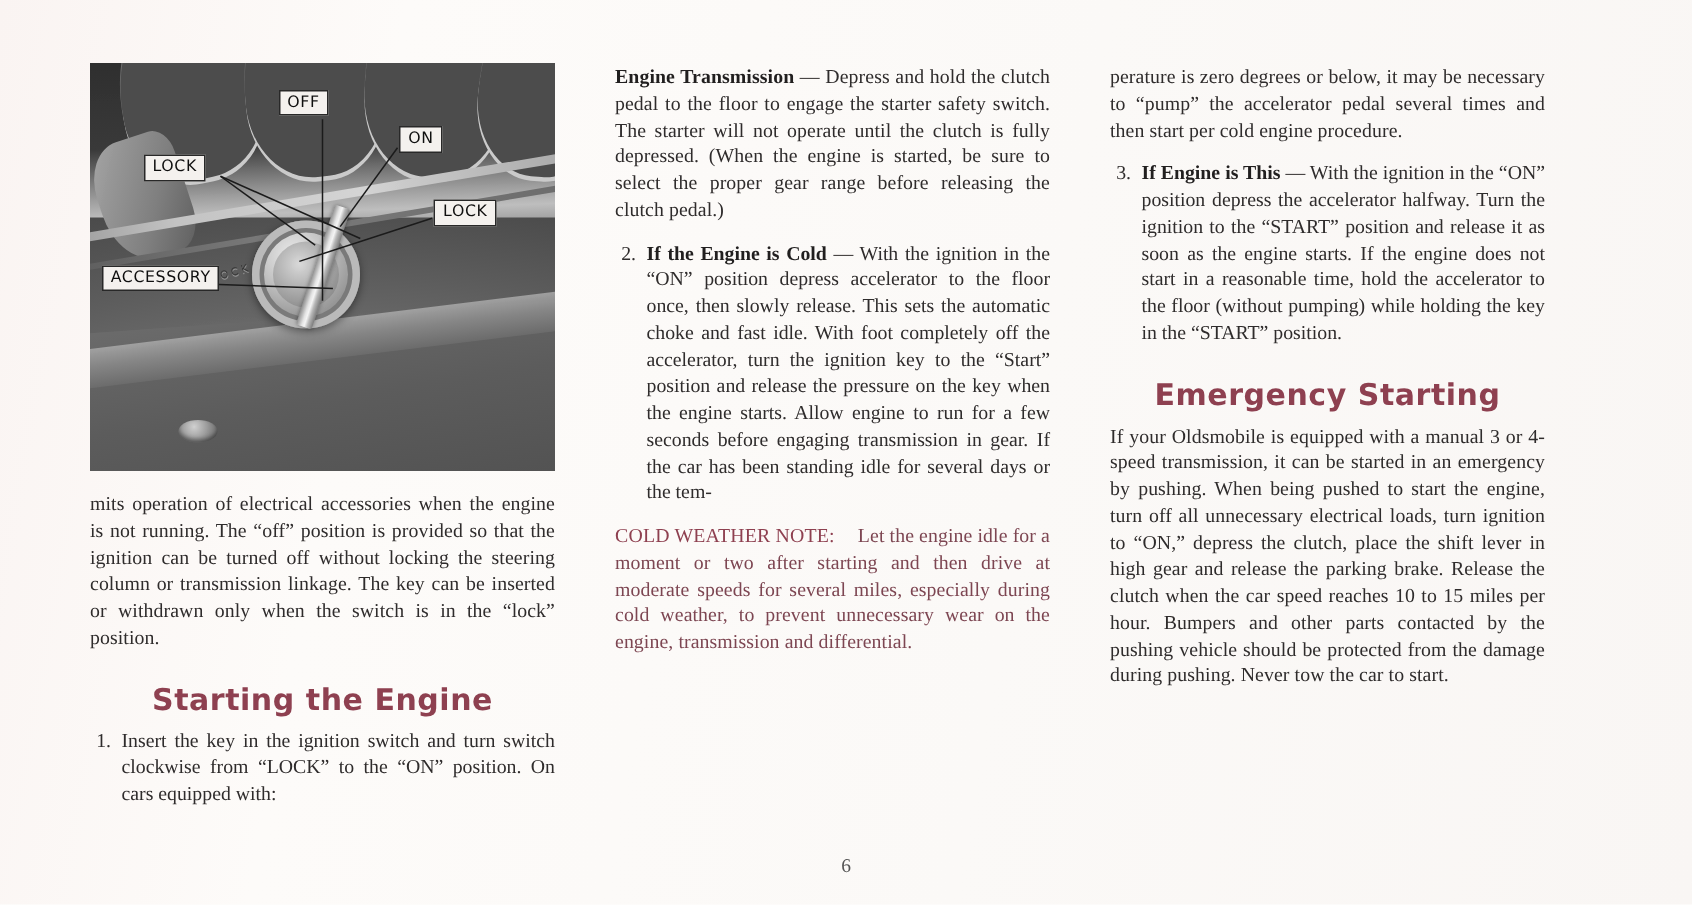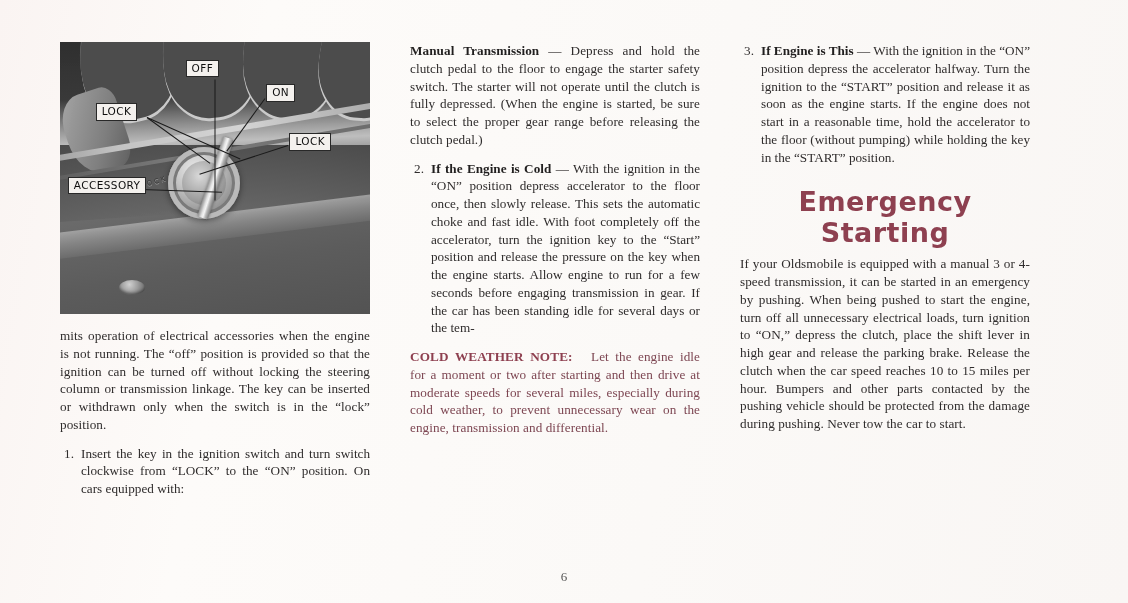--- a/index.html
+++ b/index.html
@@ -337,7 +337,7 @@
     <div class="col col-2">
 
 
-      <p class="body"><span class="lead">Manual Transmission</span><span> — Depress and hold the clutch pedal to the floor to engage the starter safety switch. The starter will not operate until the clutch is fully depressed. (When the engine is started, be sure to select the proper gear range before releasing the clutch pedal.)</span></p>
+      <p class="body"><span class="lead">Engine Transmission</span><span> — Depress and hold the clutch pedal to the floor to engage the starter safety switch. The starter will not operate until the clutch is fully depressed. (When the engine is started, be sure to select the proper gear range before releasing the clutch pedal.)</span></p>
 
       <div class="numitem">
         <span class="num">2.</span>

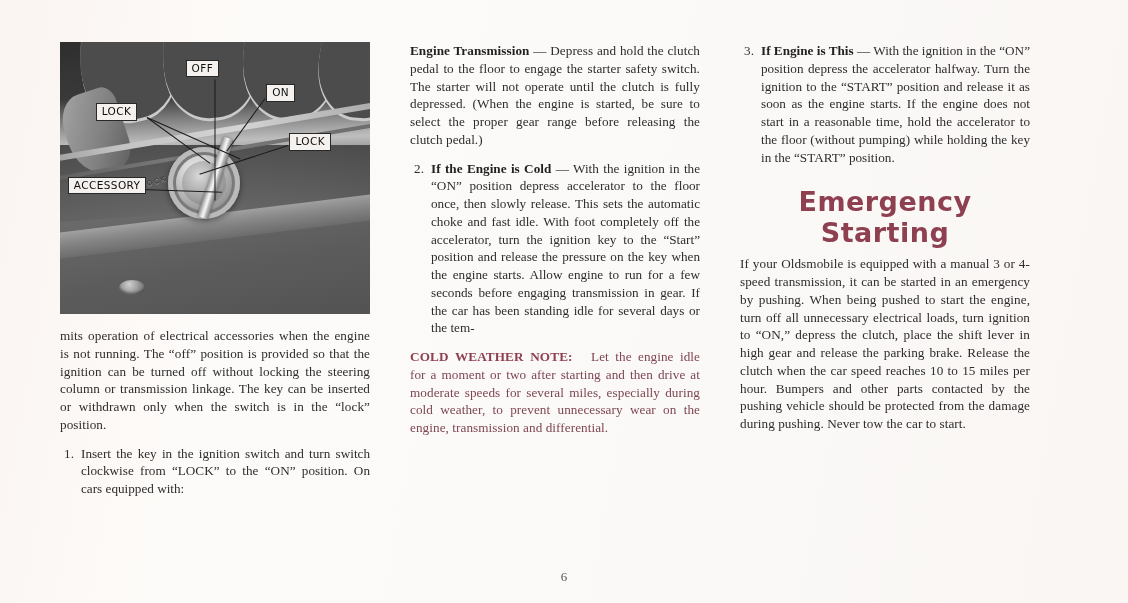--- a/index.html
+++ b/index.html
@@ -350,6 +350,7 @@
 
     <div class="col col-3">
 
+      <p class="body">perature is zero degrees or below, it may be necessary to “pump” the accelerator pedal several times and then start per cold engine procedure.</p>
 
       <div class="numitem">
         <span class="num">3.</span>

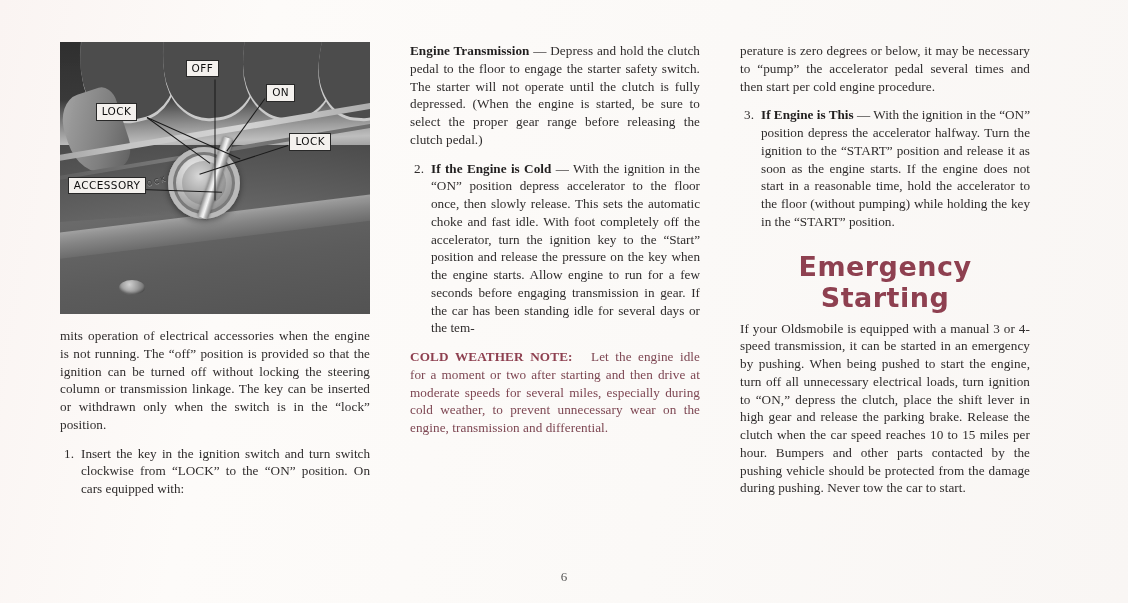--- a/index.html
+++ b/index.html
@@ -80,7 +80,7 @@
   h2.section {
     margin: 20px 0 7px 0;
     font-family: "DejaVu Sans", sans-serif;
-    font-size: 27px;
+    font-size: 20px;
     font-weight: bold;
     text-align: center;
     color: #8e4050;

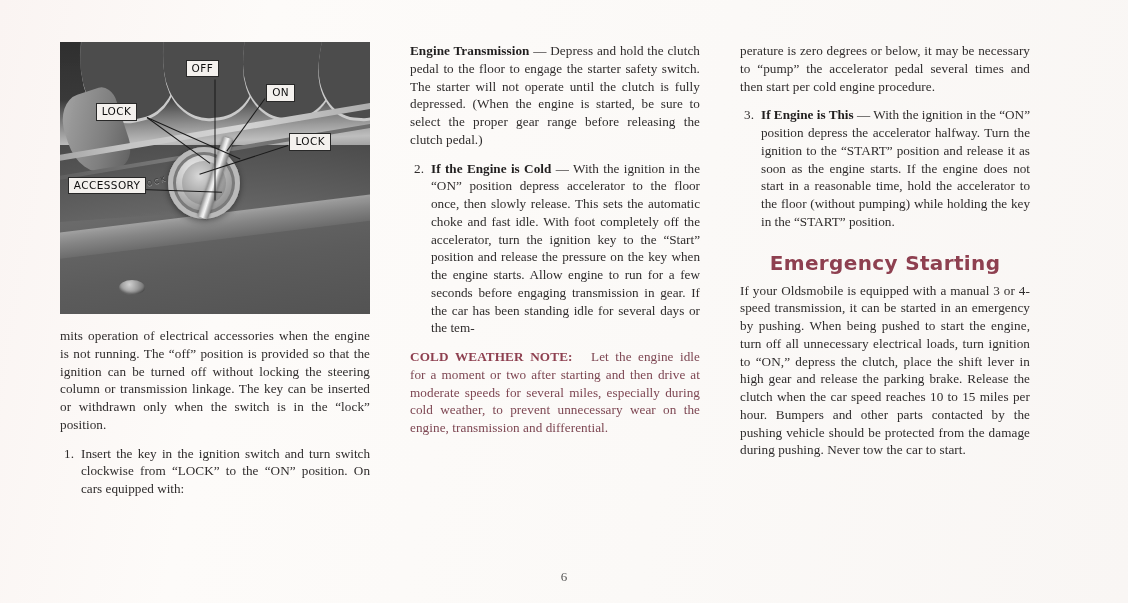--- a/index.html
+++ b/index.html
@@ -89,7 +89,7 @@
 
   
   .note-label {
-    font-weight: bold;
+    font-weight: normal;
     color: #8e4050;
     letter-spacing: .01em;
   }

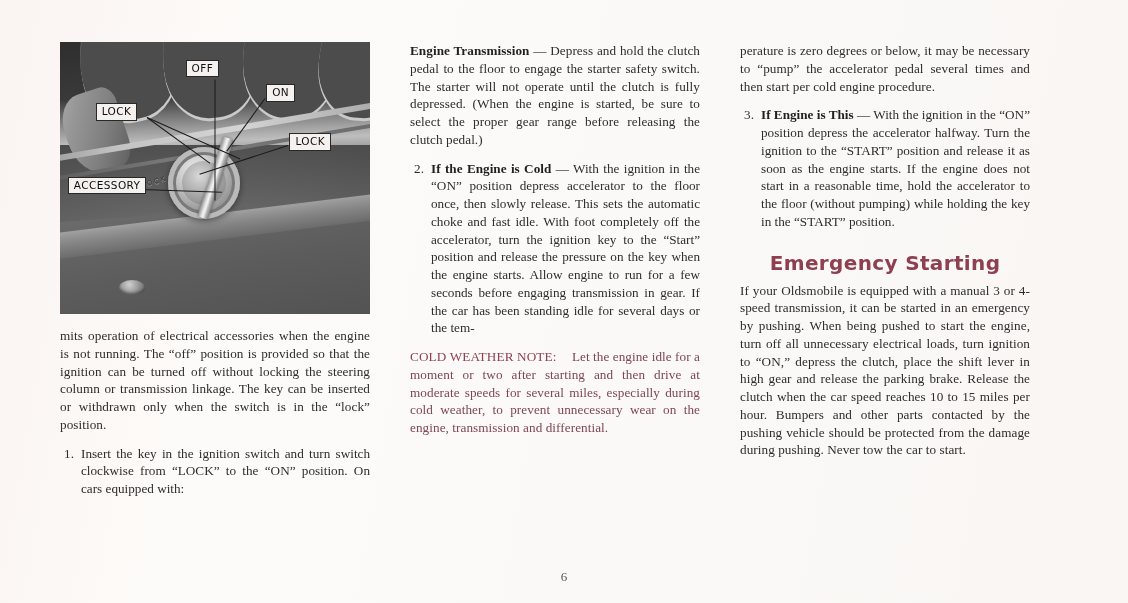--- a/index.html
+++ b/index.html
@@ -326,6 +326,7 @@
 
       <p class="body">mits operation of electrical accessories when the engine is not running. The “off” position is provided so that the ignition can be turned off without locking the steering column or transmission linkage. The key can be inserted or withdrawn only when the switch is in the “lock” position.</p>
 
+      <h2 class="section">Starting the Engine</h2>
 
       <div class="numitem">
         <span class="num">1.</span>

